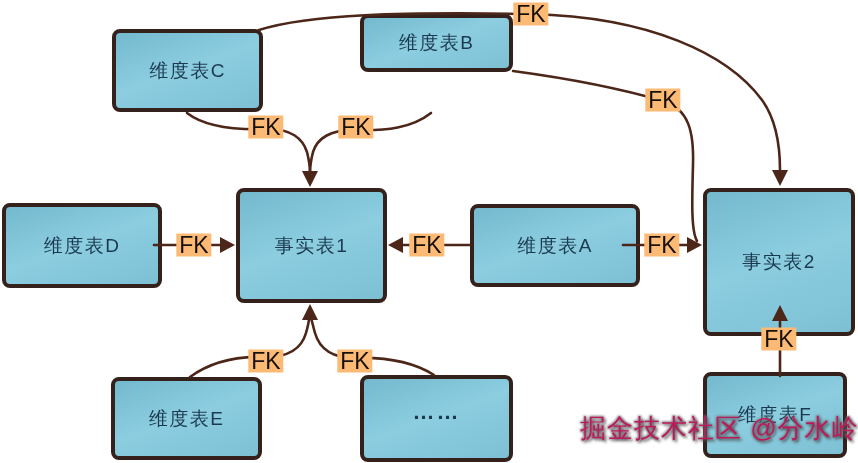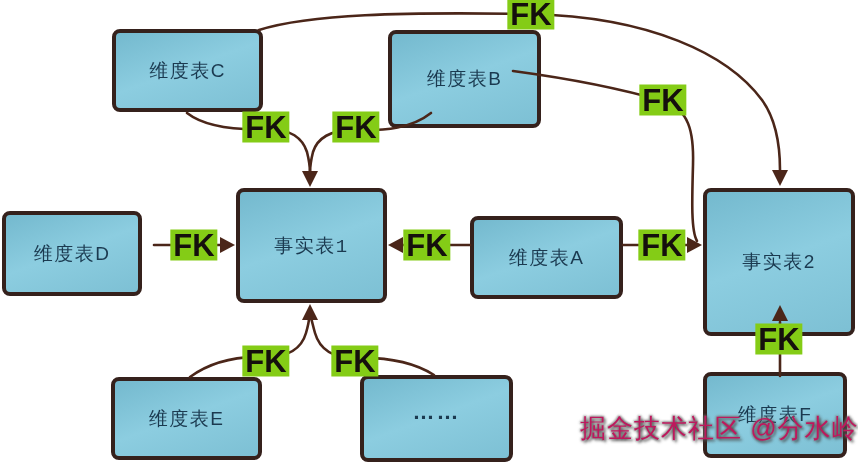--- a/index.html
+++ b/index.html
@@ -67,10 +67,10 @@
   .fk{
     position:absolute;
     transform:translate(-50%,-50%);
-    background:#84cc16;
+    background:#fdba74;
     padding:0 3px;
-    font-size:31px;
-    font-weight:700;
+    font-size:23px;
+    font-weight:400;
     color:var(--fk);
     line-height:1;
     white-space:nowrap;

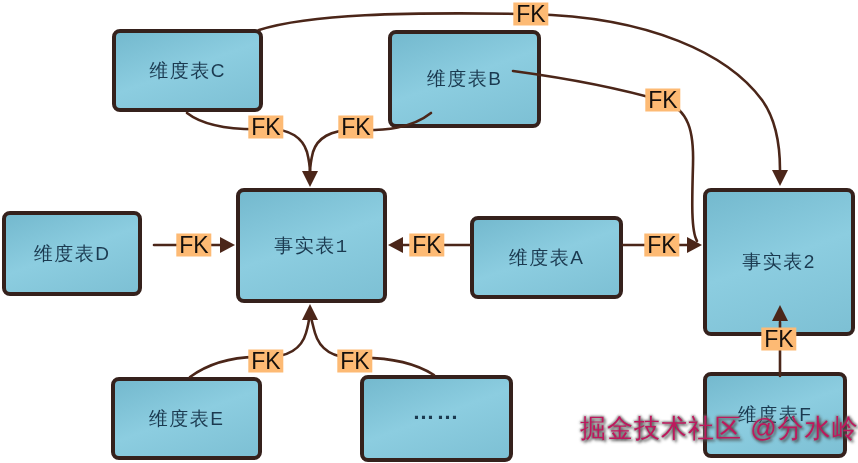--- a/index.html
+++ b/index.html
@@ -40,7 +40,7 @@
   }
   
   .n-dim-c{left:112px;top:29px;width:151px;height:83px;}
-  .n-dim-b{left:360px;top:30px;width:153px;height:98px;margin-left:28px;}
+  .n-dim-b{left:360px;top:14px;width:153px;height:58px;}
   .n-dim-d{left:2px;top:203px;width:140px;height:85px;margin-top:8px;}
   .n-fact-1{left:236px;top:188px;width:151px;height:115px;font-family:Liberation Mono, monospace;}
   .n-dim-a{left:470px;top:204px;width:153px;height:83px;margin-top:12px;}

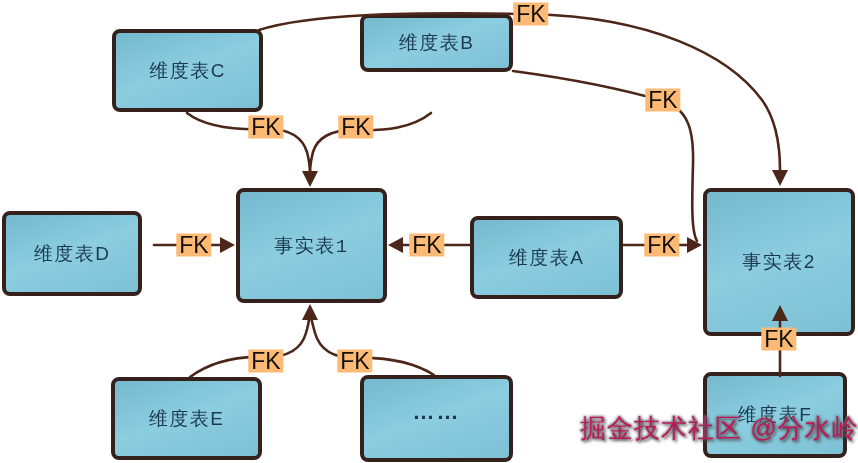--- a/index.html
+++ b/index.html
@@ -41,7 +41,7 @@
   
   .n-dim-c{left:112px;top:29px;width:151px;height:83px;}
   .n-dim-b{left:360px;top:14px;width:153px;height:58px;}
-  .n-dim-d{left:2px;top:203px;width:140px;height:85px;margin-top:8px;}
+  .n-dim-d{left:2px;top:203px;width:160px;height:85px;}
   .n-fact-1{left:236px;top:188px;width:151px;height:115px;font-family:Liberation Mono, monospace;}
   .n-dim-a{left:470px;top:204px;width:153px;height:83px;margin-top:12px;}
   .n-fact-2{left:703px;top:188px;width:152px;height:148px;}

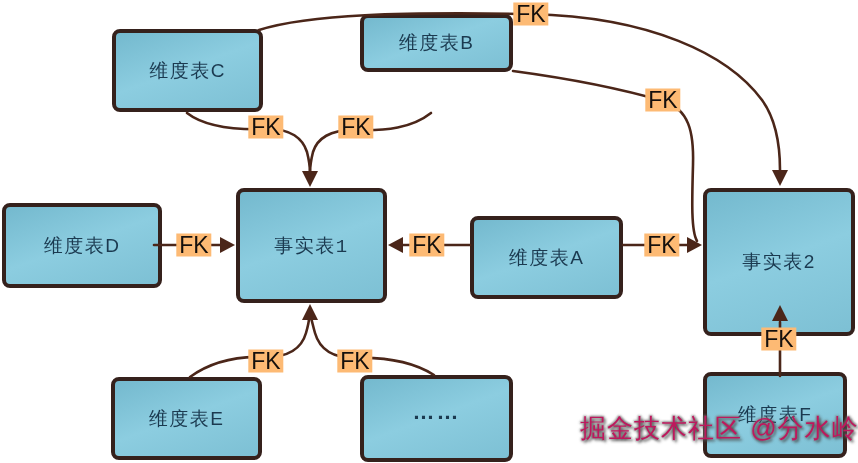--- a/index.html
+++ b/index.html
@@ -42,7 +42,7 @@
   .n-dim-c{left:112px;top:29px;width:151px;height:83px;}
   .n-dim-b{left:360px;top:14px;width:153px;height:58px;}
   .n-dim-d{left:2px;top:203px;width:160px;height:85px;}
-  .n-fact-1{left:236px;top:188px;width:151px;height:115px;font-family:Liberation Mono, monospace;}
+  .n-fact-1{left:236px;top:188px;width:151px;height:115px;}
   .n-dim-a{left:470px;top:204px;width:153px;height:83px;margin-top:12px;}
   .n-fact-2{left:703px;top:188px;width:152px;height:148px;}
   .n-dim-e{left:111px;top:377px;width:151px;height:83px;text-align:center;}

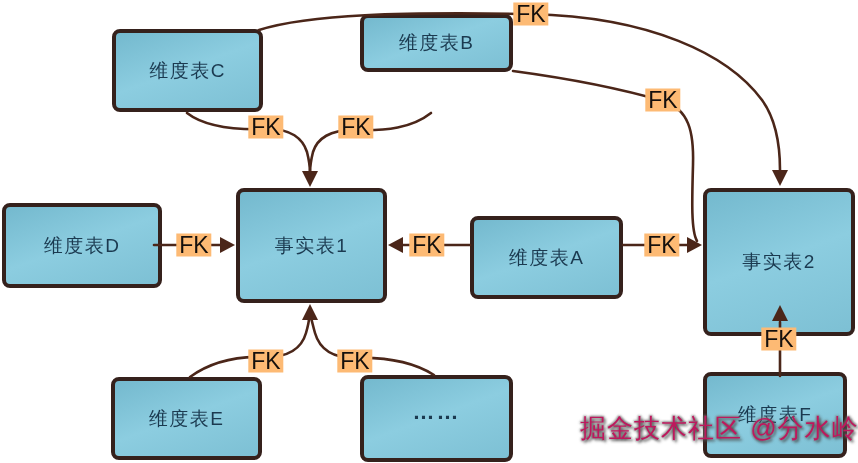--- a/index.html
+++ b/index.html
@@ -43,7 +43,7 @@
   .n-dim-b{left:360px;top:14px;width:153px;height:58px;}
   .n-dim-d{left:2px;top:203px;width:160px;height:85px;}
   .n-fact-1{left:236px;top:188px;width:151px;height:115px;}
-  .n-dim-a{left:470px;top:204px;width:153px;height:83px;margin-top:12px;}
+  .n-dim-a{left:470px;top:204px;width:170px;height:83px;}
   .n-fact-2{left:703px;top:188px;width:152px;height:148px;}
   .n-dim-e{left:111px;top:377px;width:151px;height:83px;text-align:center;}
   .n-etc{left:360px;top:375px;width:153px;height:87px;}

